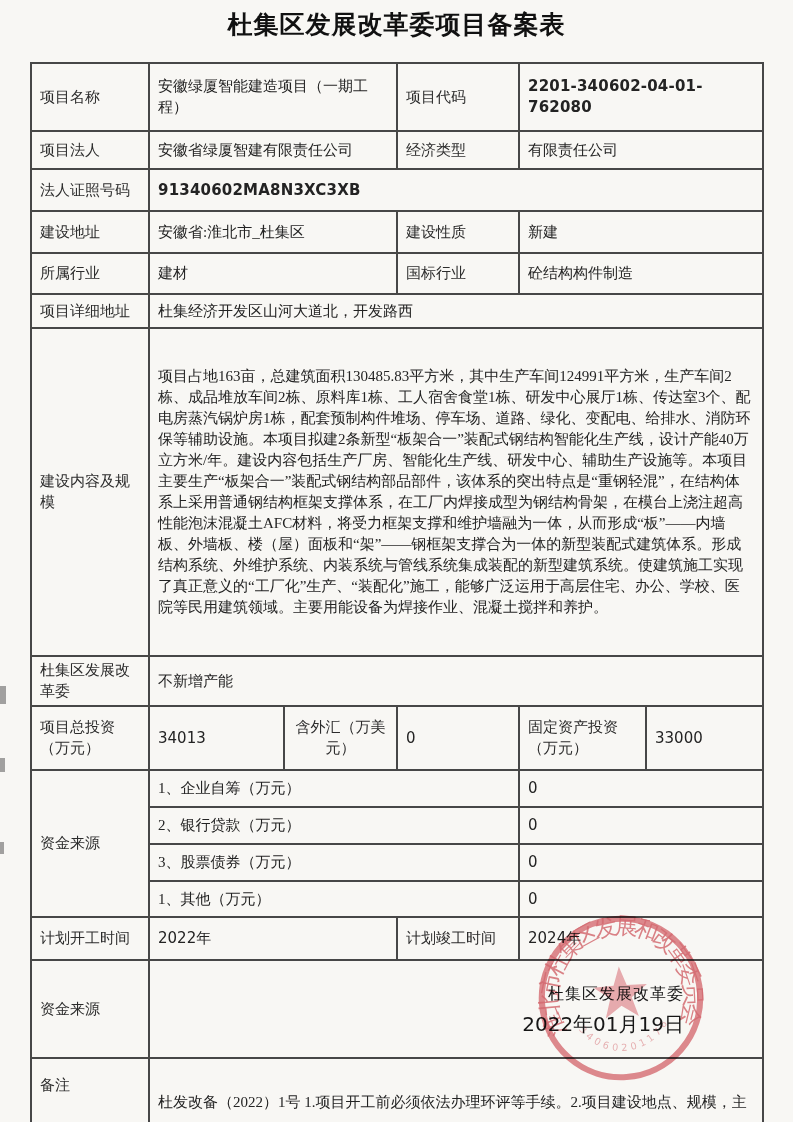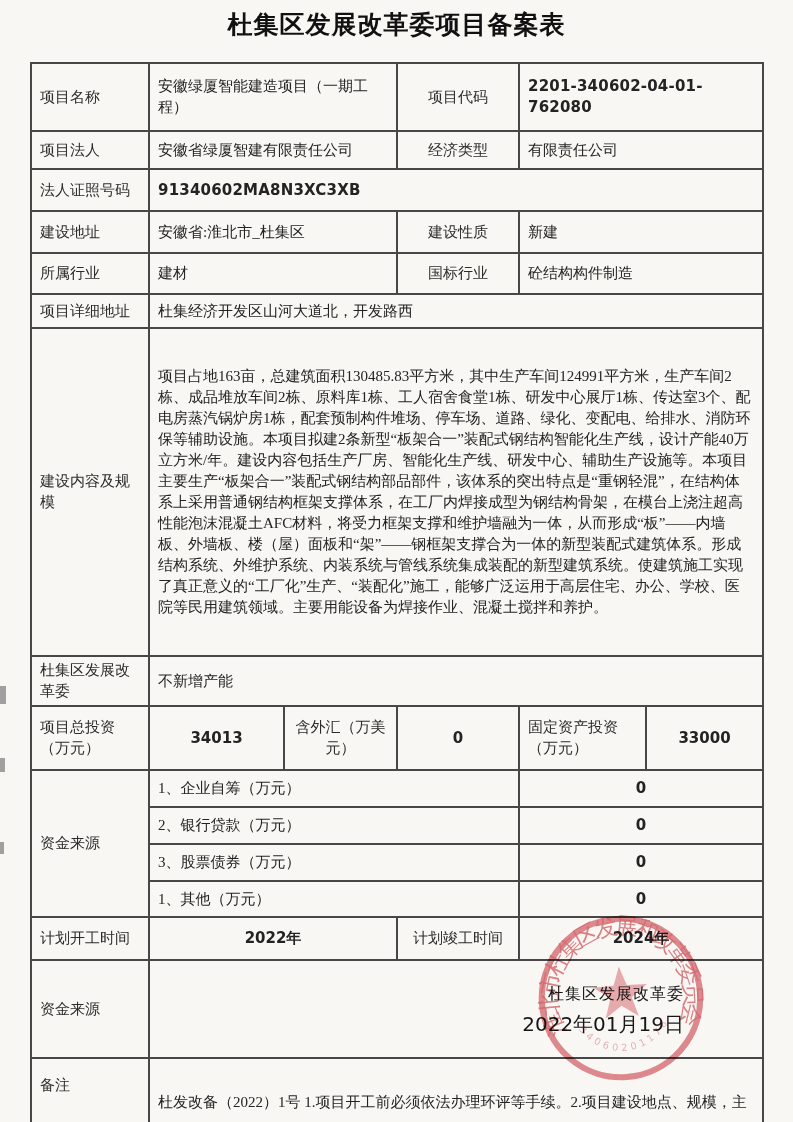--- a/index.html
+++ b/index.html
@@ -28,7 +28,7 @@
     overflow:hidden;
   }
   td.lab{padding-left:9px;padding-right:1px;color:#2c2c2c;}
-  td.lab2{text-align:center;padding-right:8px;color:#2c2c2c;}
+  td.lab2{text-align:left;padding-right:8px;color:#2c2c2c;}
   td.labc{text-align:center;padding:3px 4px;color:#2c2c2c;}
   td.val{padding-left:10px;}
   .num{font-family:"DejaVu Sans","Liberation Sans",sans-serif;font-weight:700;font-size:16px;text-align:center;}

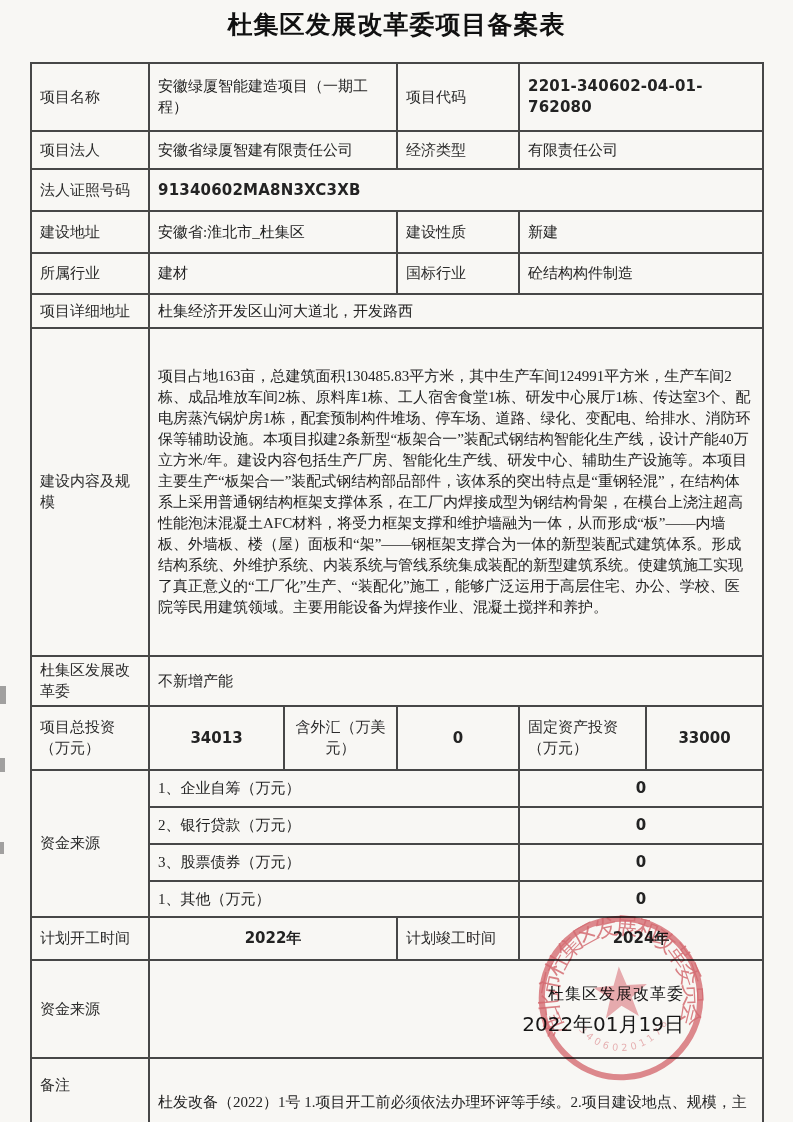--- a/index.html
+++ b/index.html
@@ -31,7 +31,7 @@
   td.lab2{text-align:left;padding-right:8px;color:#2c2c2c;}
   td.labc{text-align:center;padding:3px 4px;color:#2c2c2c;}
   td.val{padding-left:10px;}
-  .num{font-family:"DejaVu Sans","Liberation Sans",sans-serif;font-weight:700;font-size:16px;text-align:center;}
+  .num{font-family:"DejaVu Sans","Liberation Sans",sans-serif;font-weight:400;font-size:16px;}
   .code{font-family:"DejaVu Sans","Liberation Sans",sans-serif;font-weight:600;font-size:17px;letter-spacing:.2px;}
   .para{line-height:27px;padding:10px 10px 8px 10px;vertical-align:top;}
   .para p{margin:0;}

